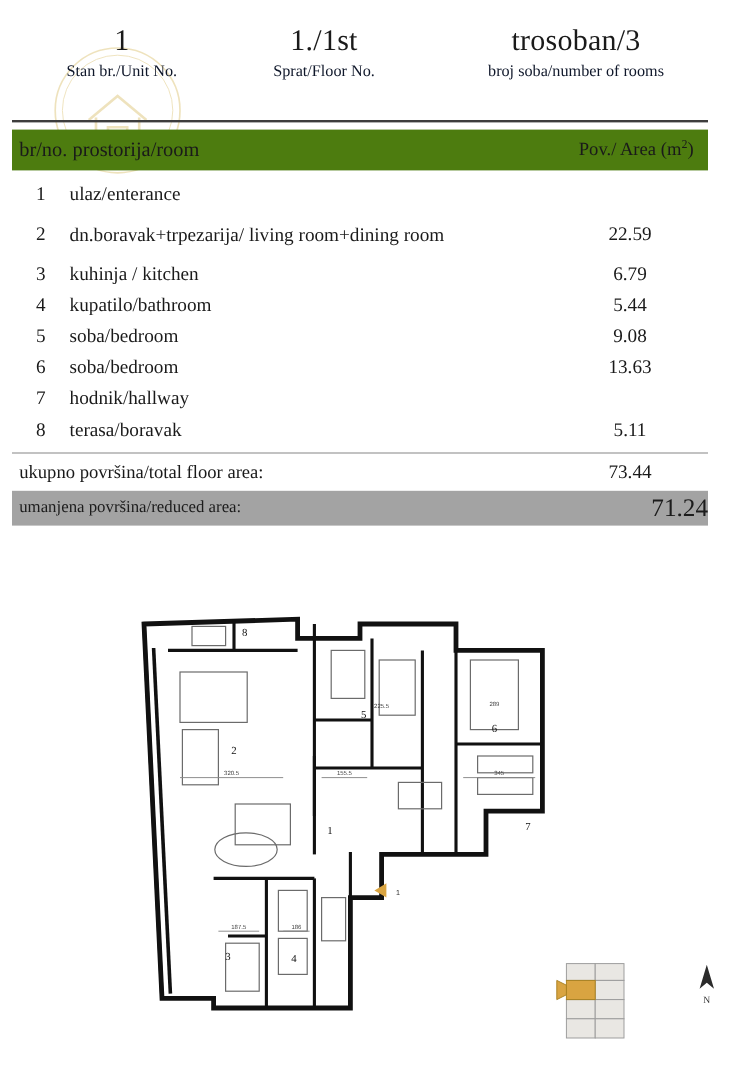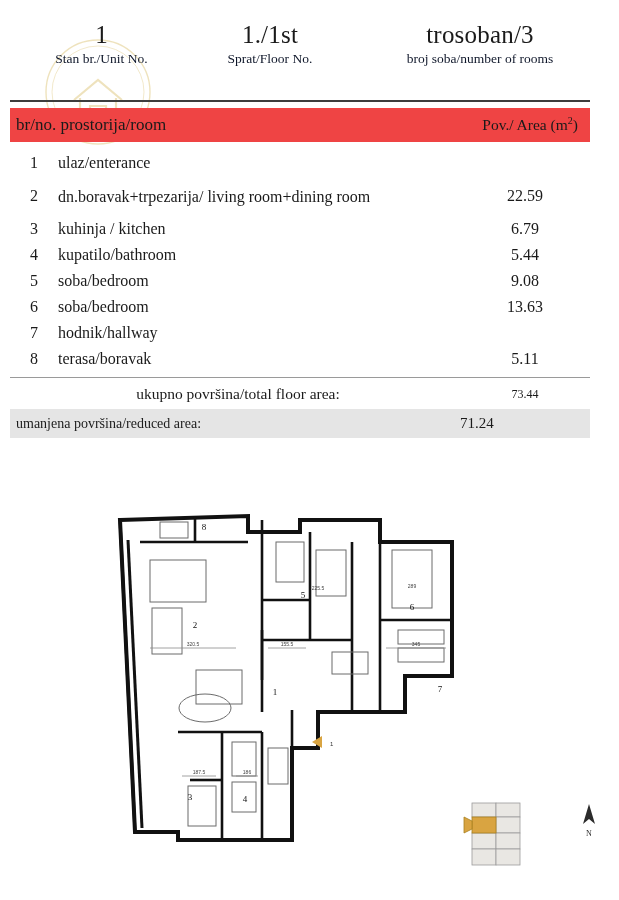--- a/index.html
+++ b/index.html
@@ -40,7 +40,7 @@
   }
   .thead {
     position: absolute; left: 10px; top: 108px; width: 580px; height: 34px;
-    background: #ef4444;
+    background: #4d7c0f;
     display: flex; align-items: center;
   }
   .thead .c1 { padding-left: 6px; font-size: 17px; }

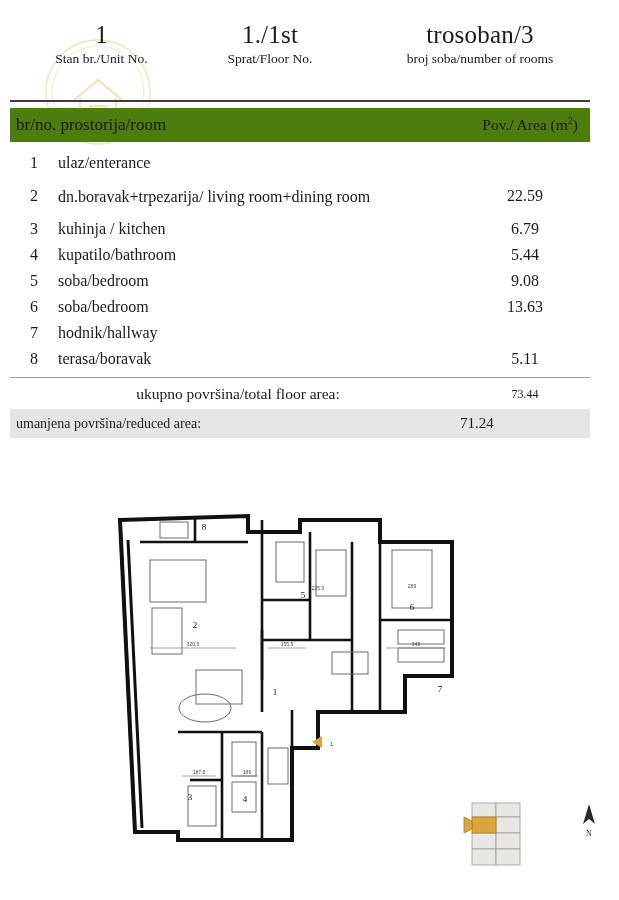--- a/index.html
+++ b/index.html
@@ -69,7 +69,7 @@
     position: absolute; left: 10px; top: 380px; width: 580px; height: 28px;
     display: flex; align-items: center; font-size: 15.5px;
   }
-  .total .lbl { padding-left: 6px; flex: 1; text-align: center; }
+  .total .lbl { padding-left: 6px; flex: 1; }
   .total .val { width: 130px; text-align: center; font-size: 12px; }
 
   .reduced {

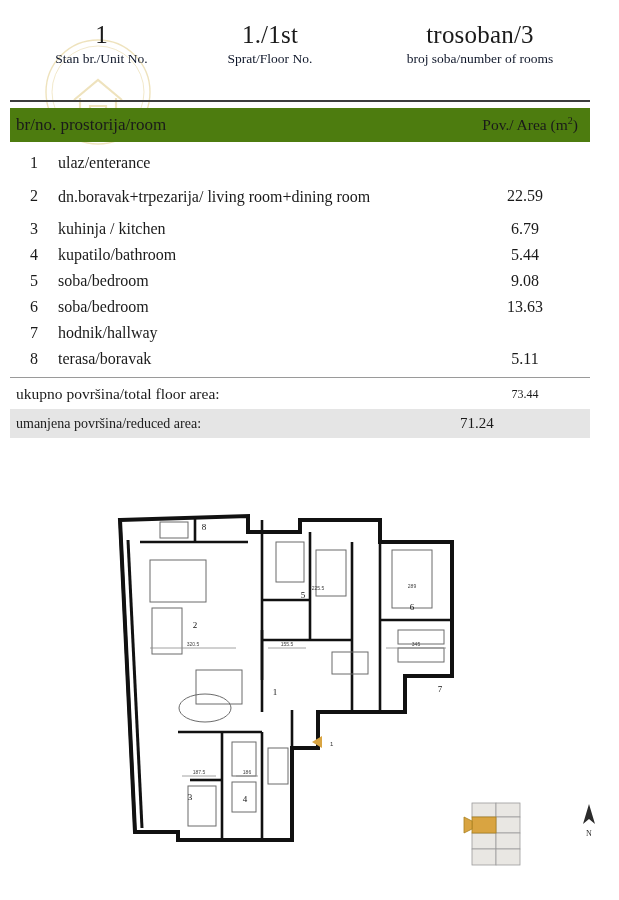--- a/index.html
+++ b/index.html
@@ -70,7 +70,7 @@
     display: flex; align-items: center; font-size: 15.5px;
   }
   .total .lbl { padding-left: 6px; flex: 1; }
-  .total .val { width: 130px; text-align: center; font-size: 12px; }
+  .total .val { width: 130px; text-align: center; font-size: 16px; }
 
   .reduced {
     position: absolute; left: 10px; top: 409px; width: 580px; height: 29px;

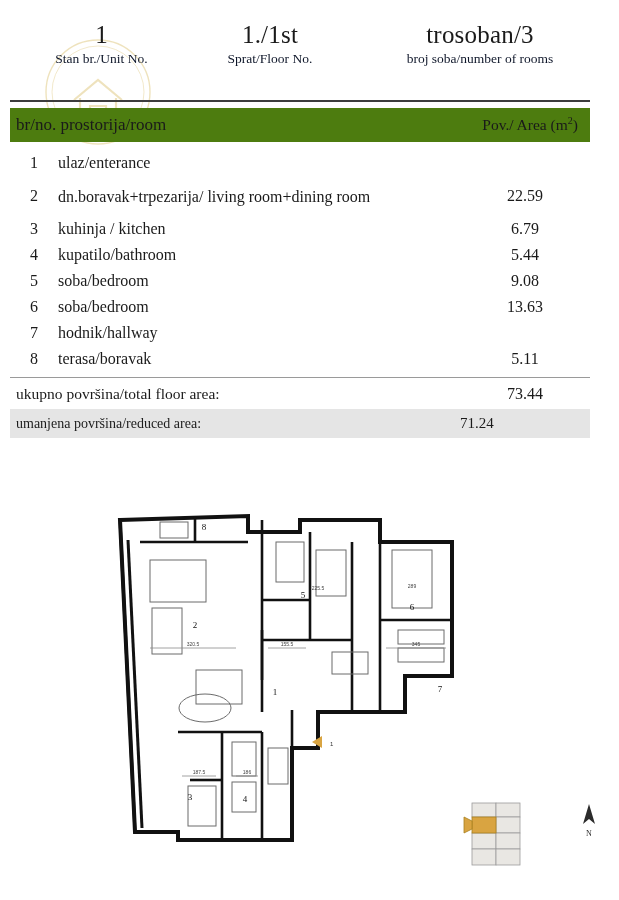--- a/index.html
+++ b/index.html
@@ -74,7 +74,7 @@
 
   .reduced {
     position: absolute; left: 10px; top: 409px; width: 580px; height: 29px;
-    background: #e5e5e5; color: #1c1c1c;
+    background: #a3a3a3; color: #1c1c1c;
     display: flex; align-items: center;
   }
   .reduced .lbl { padding-left: 6px; flex: 1; font-size: 14px; }

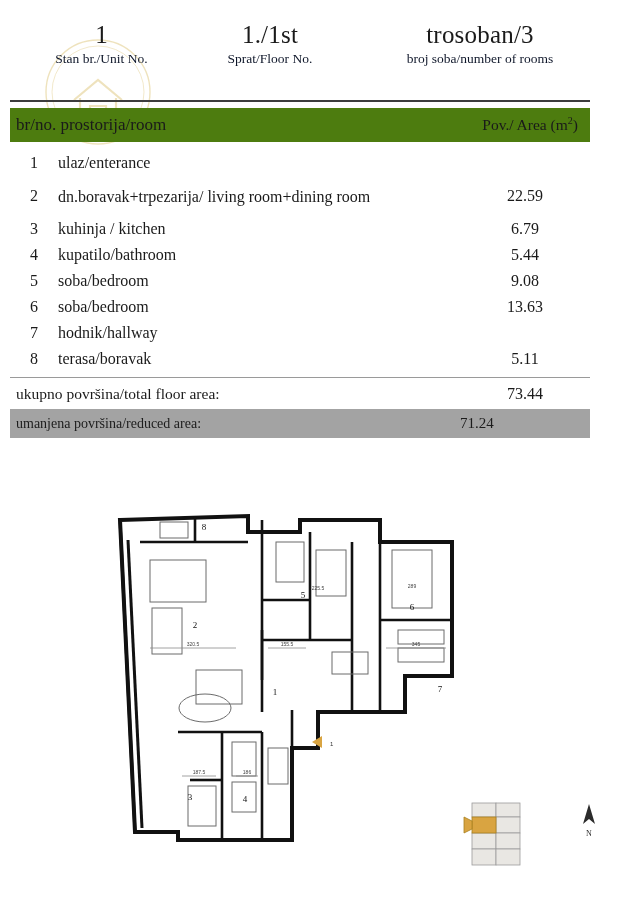--- a/index.html
+++ b/index.html
@@ -79,7 +79,7 @@
   }
   .reduced .lbl { padding-left: 6px; flex: 1; font-size: 14px; }
   .reduced .lbl .ital { font-style: normal; }
-  .reduced .val { width: 130px; text-align: left; font-size: 15px; }
+  .reduced .val { width: 130px; text-align: right; font-size: 21px; }
 
   
   .plan { position: absolute; left: 0; top: 480px; width: 619px; height: 420px; }

